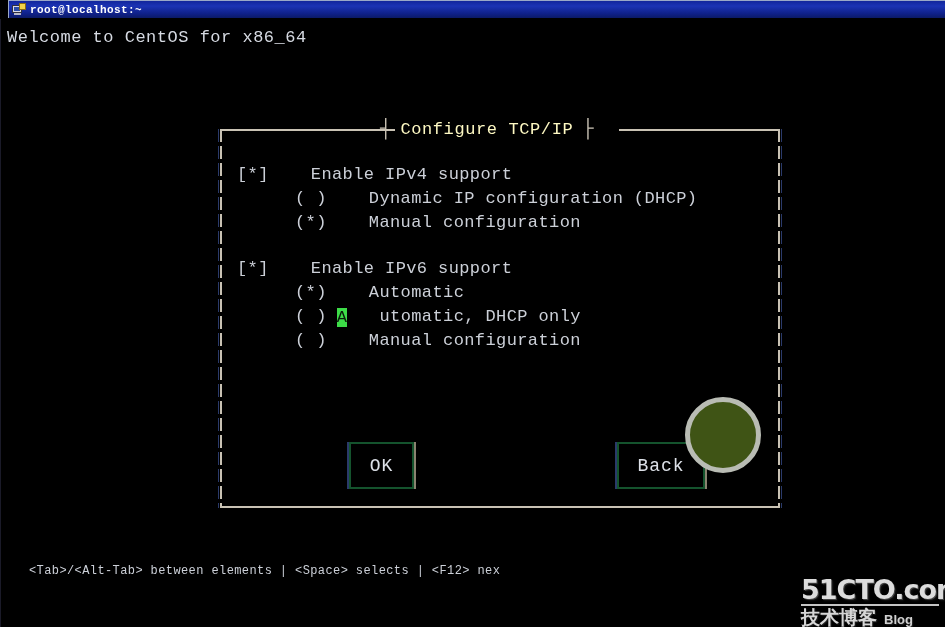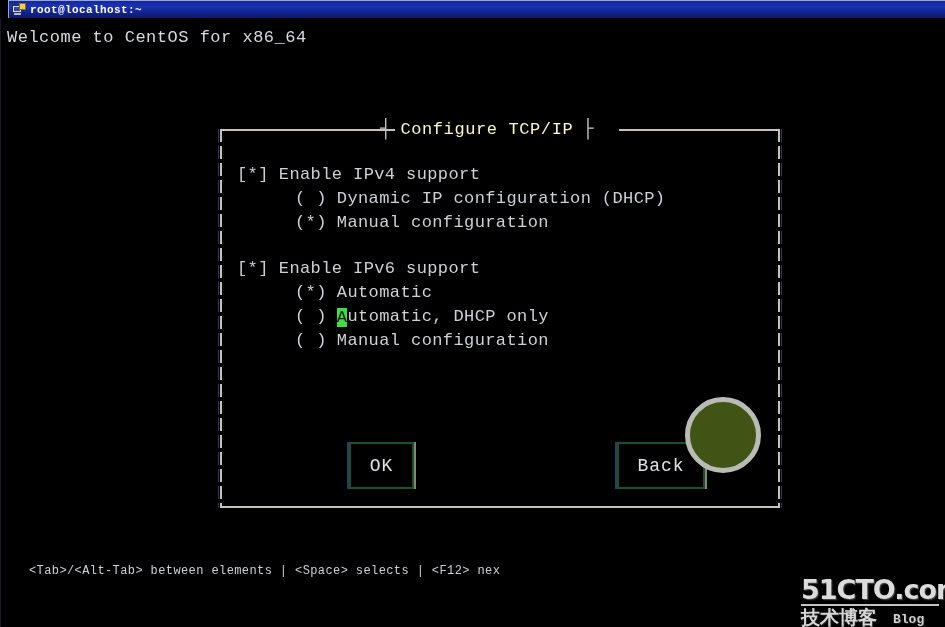--- a/index.html
+++ b/index.html
@@ -209,7 +209,7 @@
     white-space: pre;
   }
 
-  .opt-label { color: #ccd0d8; white-space: pre; }
+  .opt-label { color: #ccd0d8; white-space: pre; margin-left: 32px; }
 
   .cursor-char {
     background: #3ddc48;

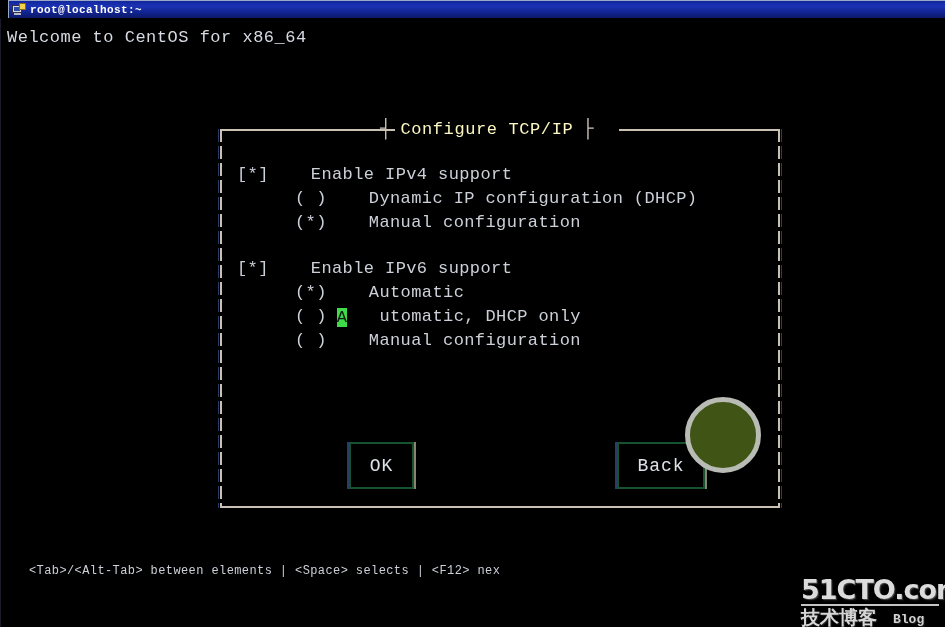--- a/index.html
+++ b/index.html
@@ -308,7 +308,7 @@
   .wm-sub {
     display: flex;
     align-items: flex-end;
-    gap: 16px;
+    gap: 7px;
     white-space: nowrap;
   }
   .wm-cn {

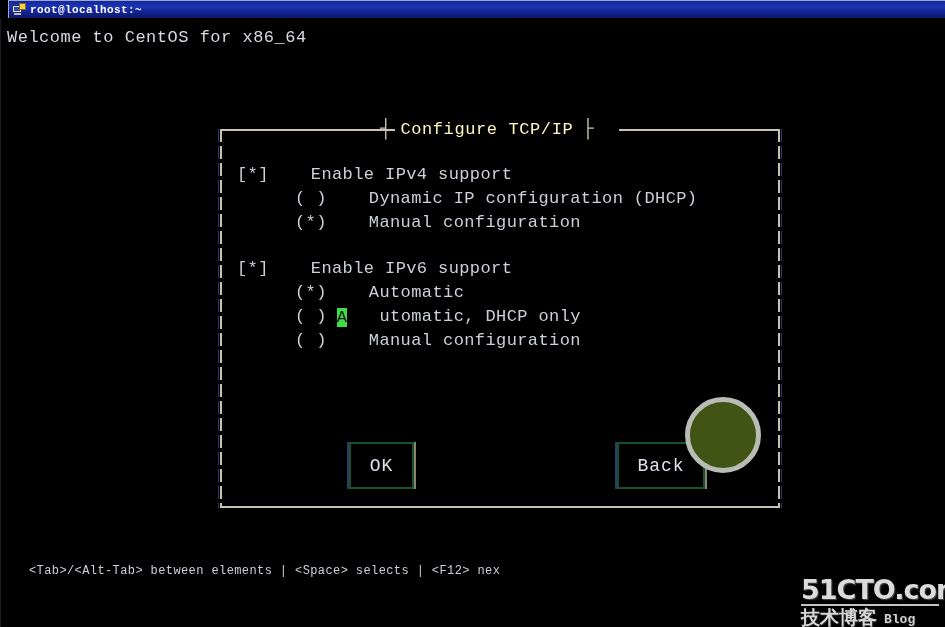--- a/index.html
+++ b/index.html
@@ -320,7 +320,7 @@
     text-shadow: 1px 1px 1px #222;
   }
   .wm-blog {
-    font-family: Liberation Mono, monospace;
+    font-family: Liberation Sans, sans-serif;
     font-weight: bold;
     font-size: 13px;
     line-height: 15px;

